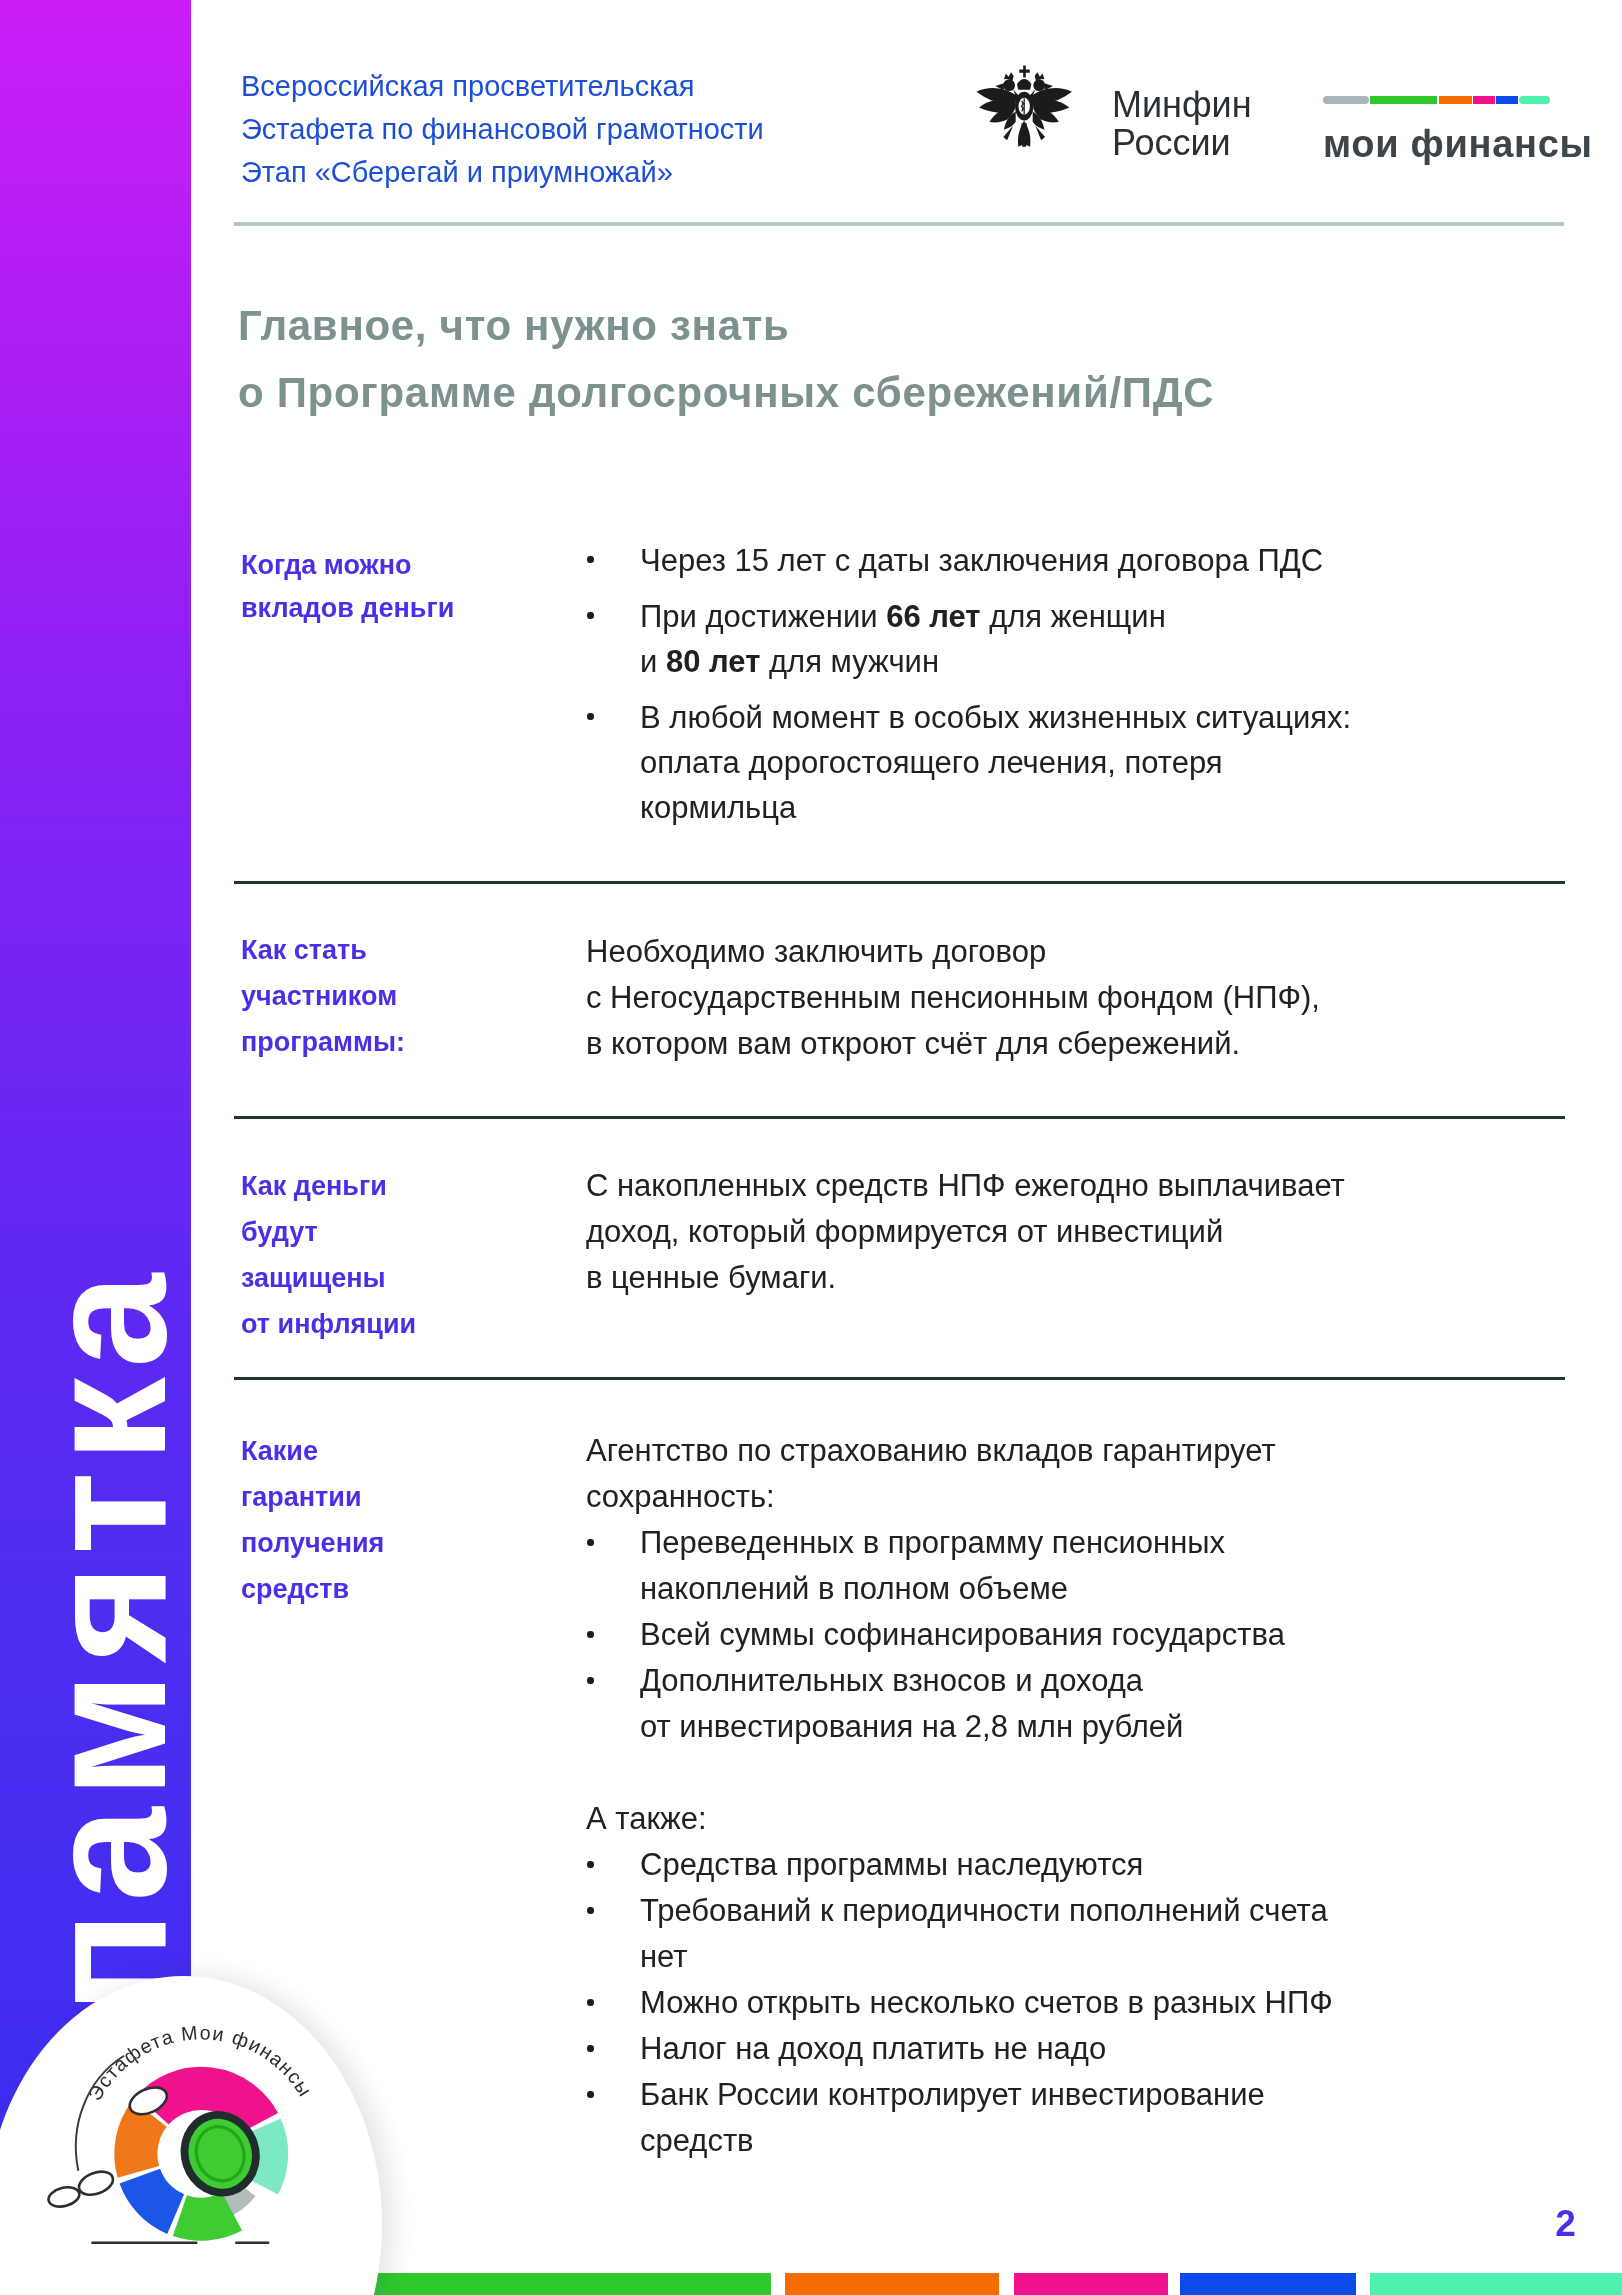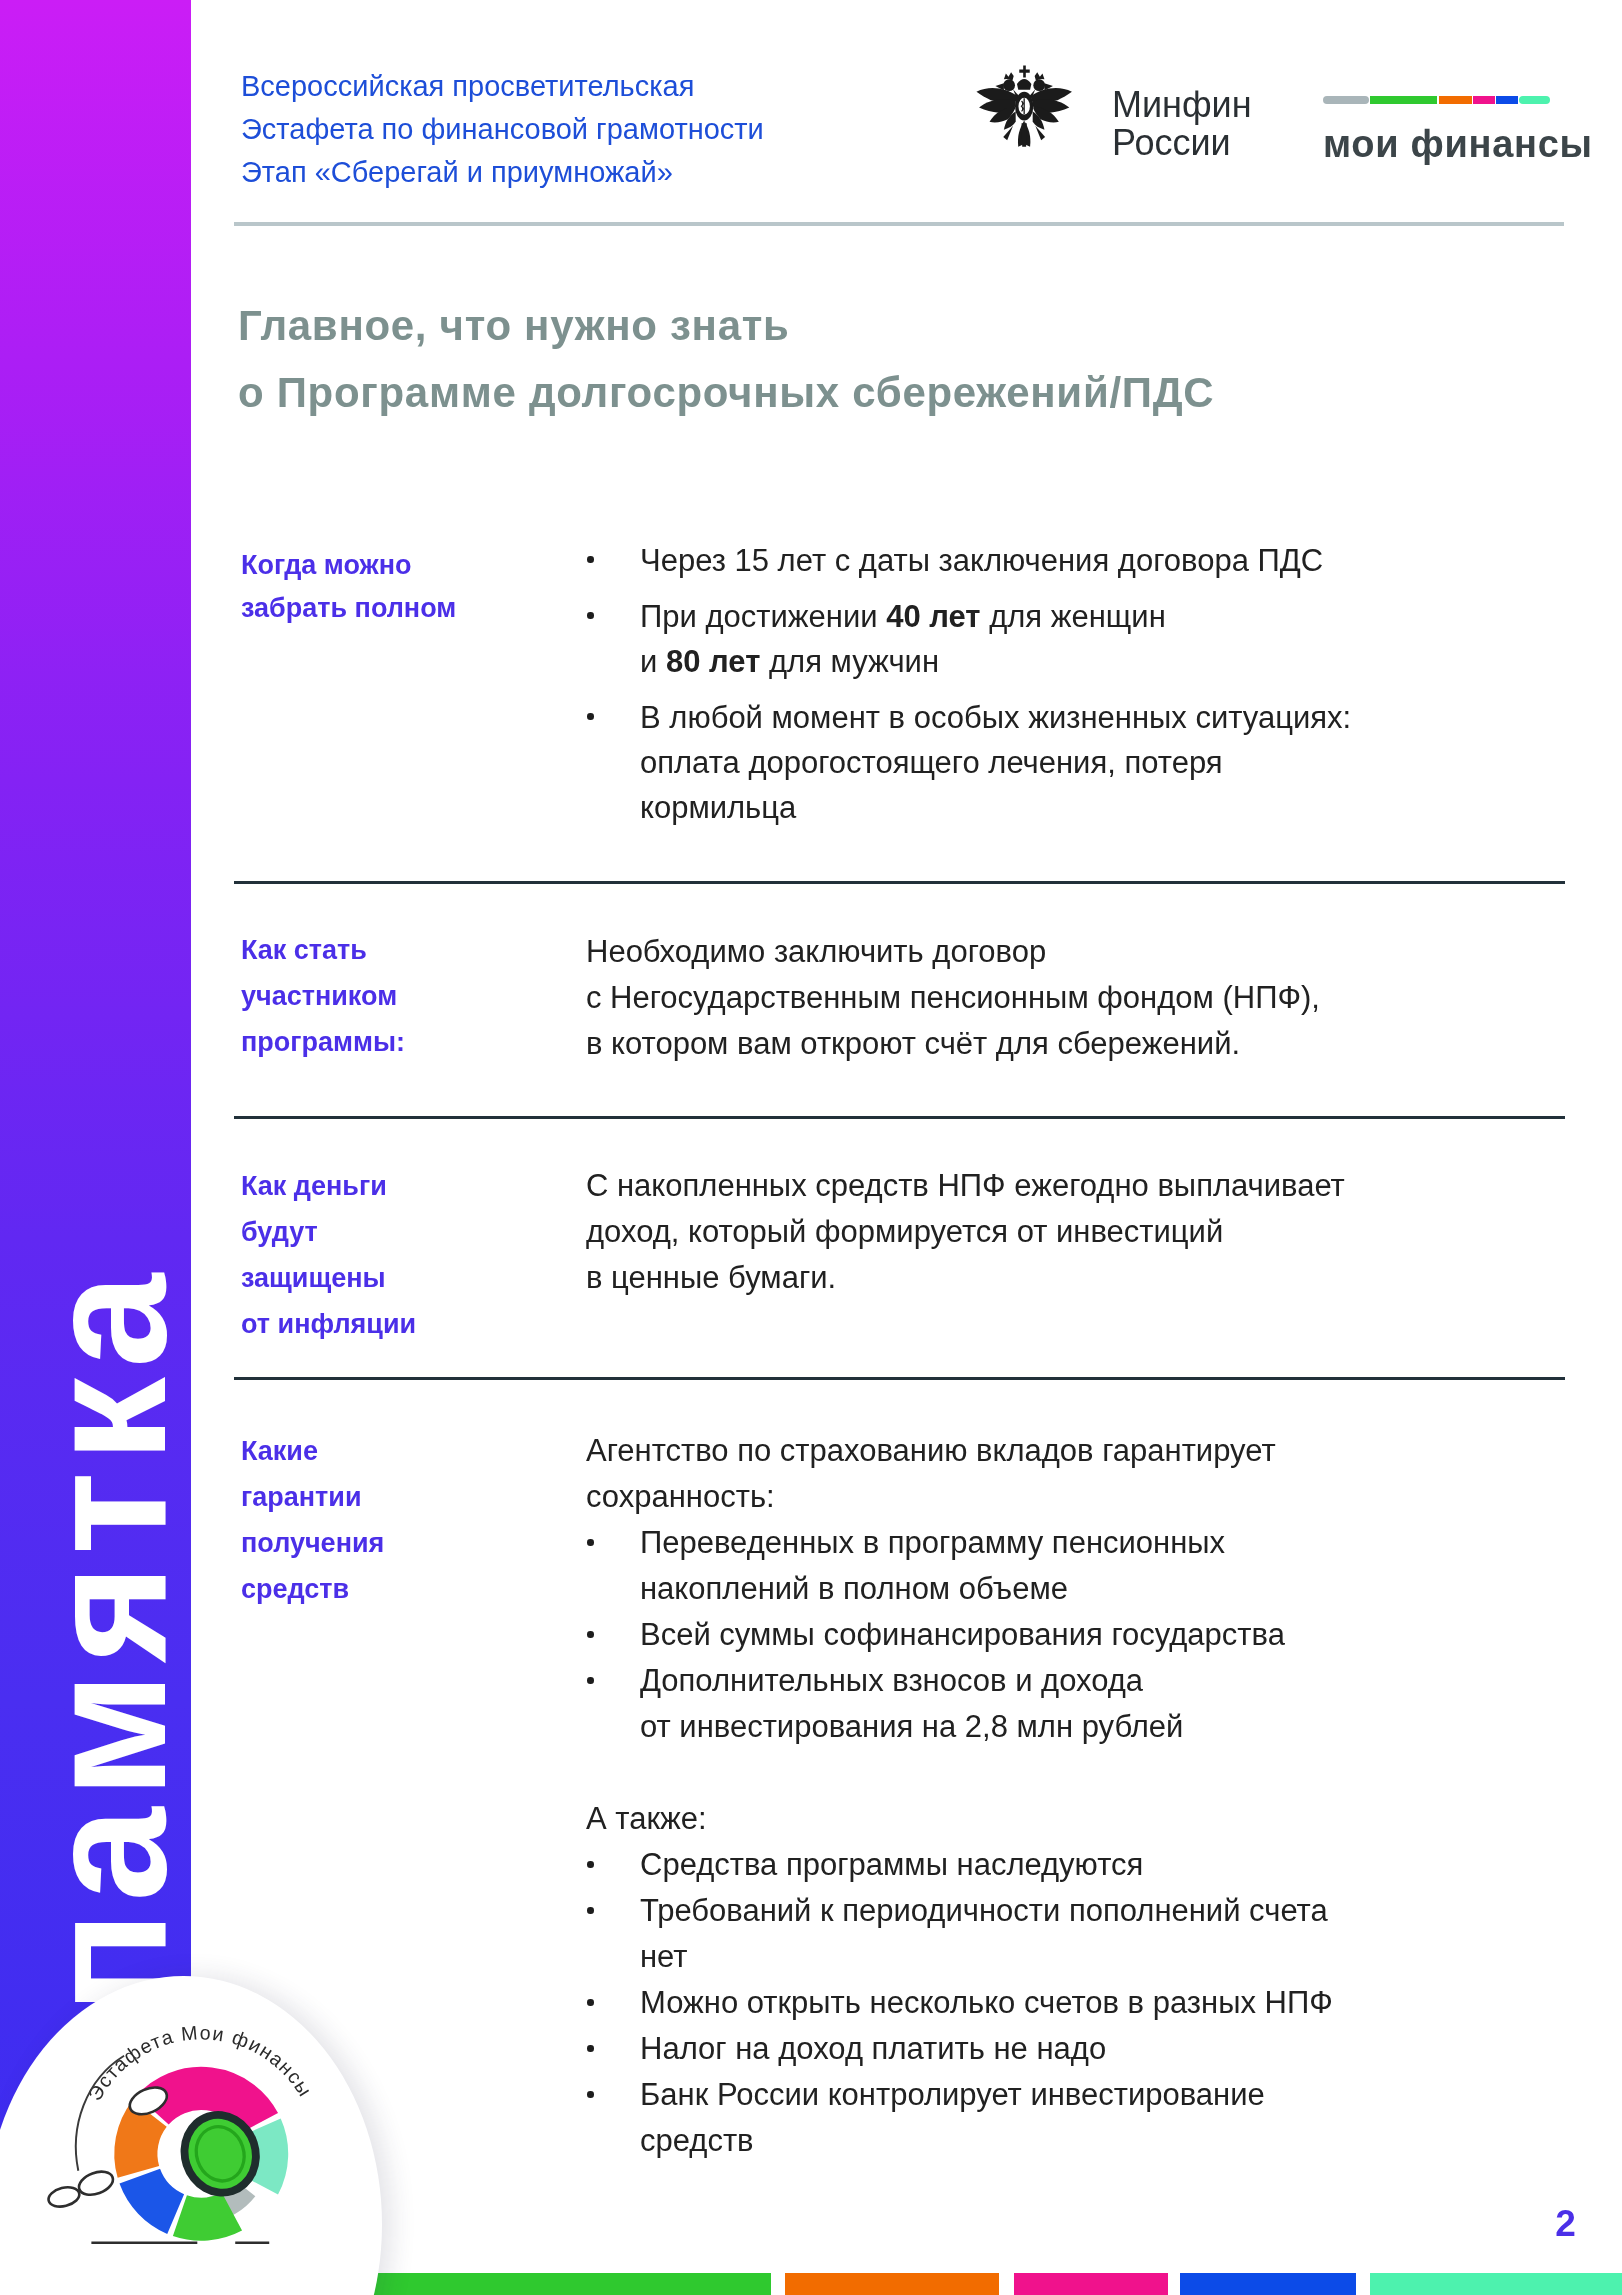--- a/index.html
+++ b/index.html
@@ -119,7 +119,7 @@
 
 <div class="sec-label s1">
   <div>Когда можно</div>
-  <div>забрать полном</div>
+  <div>вкладов деньги</div>
 </div>
 <div class="sec-body b1">
   <div class="bl">

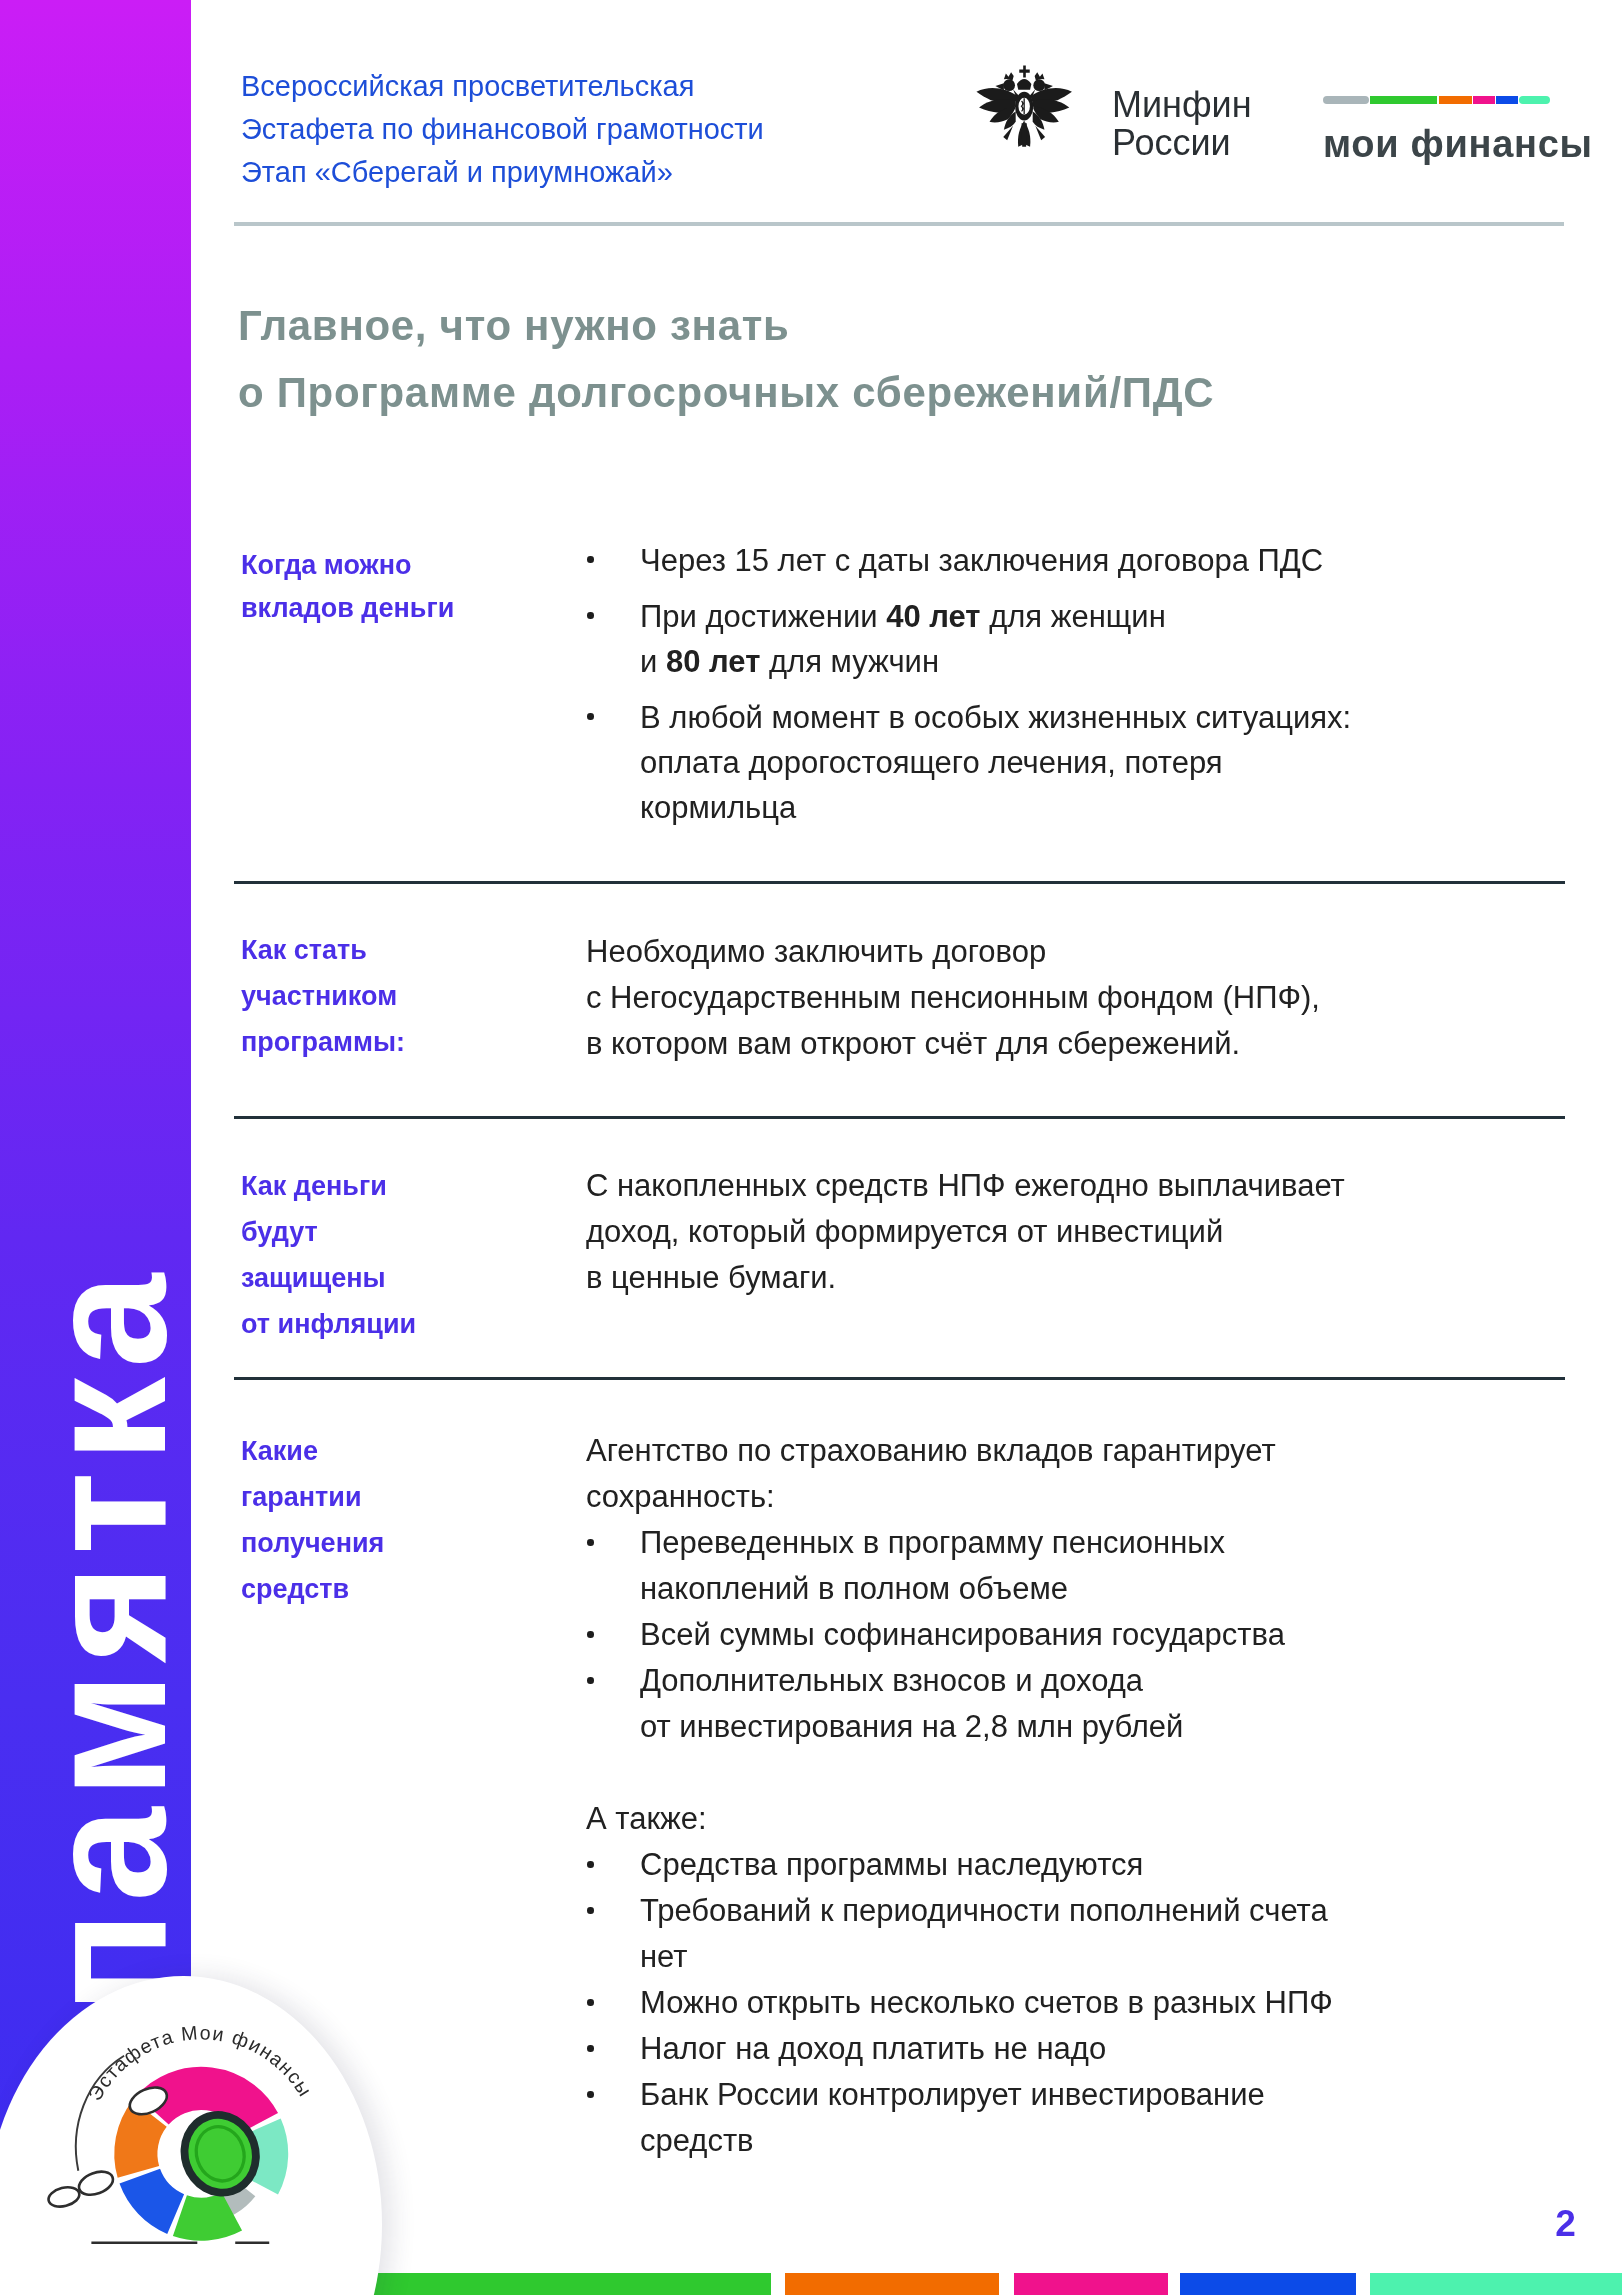--- a/index.html
+++ b/index.html
@@ -126,7 +126,7 @@
     <div>Через 15 лет с даты заключения договора ПДС</div>
   </div>
   <div class="bl">
-    <div><span>При достижении </span><span class="bb">40 лет</span><span> для женщин</span></div>
+    <div><span>При достижении </span><span class="bb">66 лет</span><span> для женщин</span></div>
     <div><span>и </span><span class="bb">80 лет</span><span> для мужчин</span></div>
   </div>
   <div class="bl">

